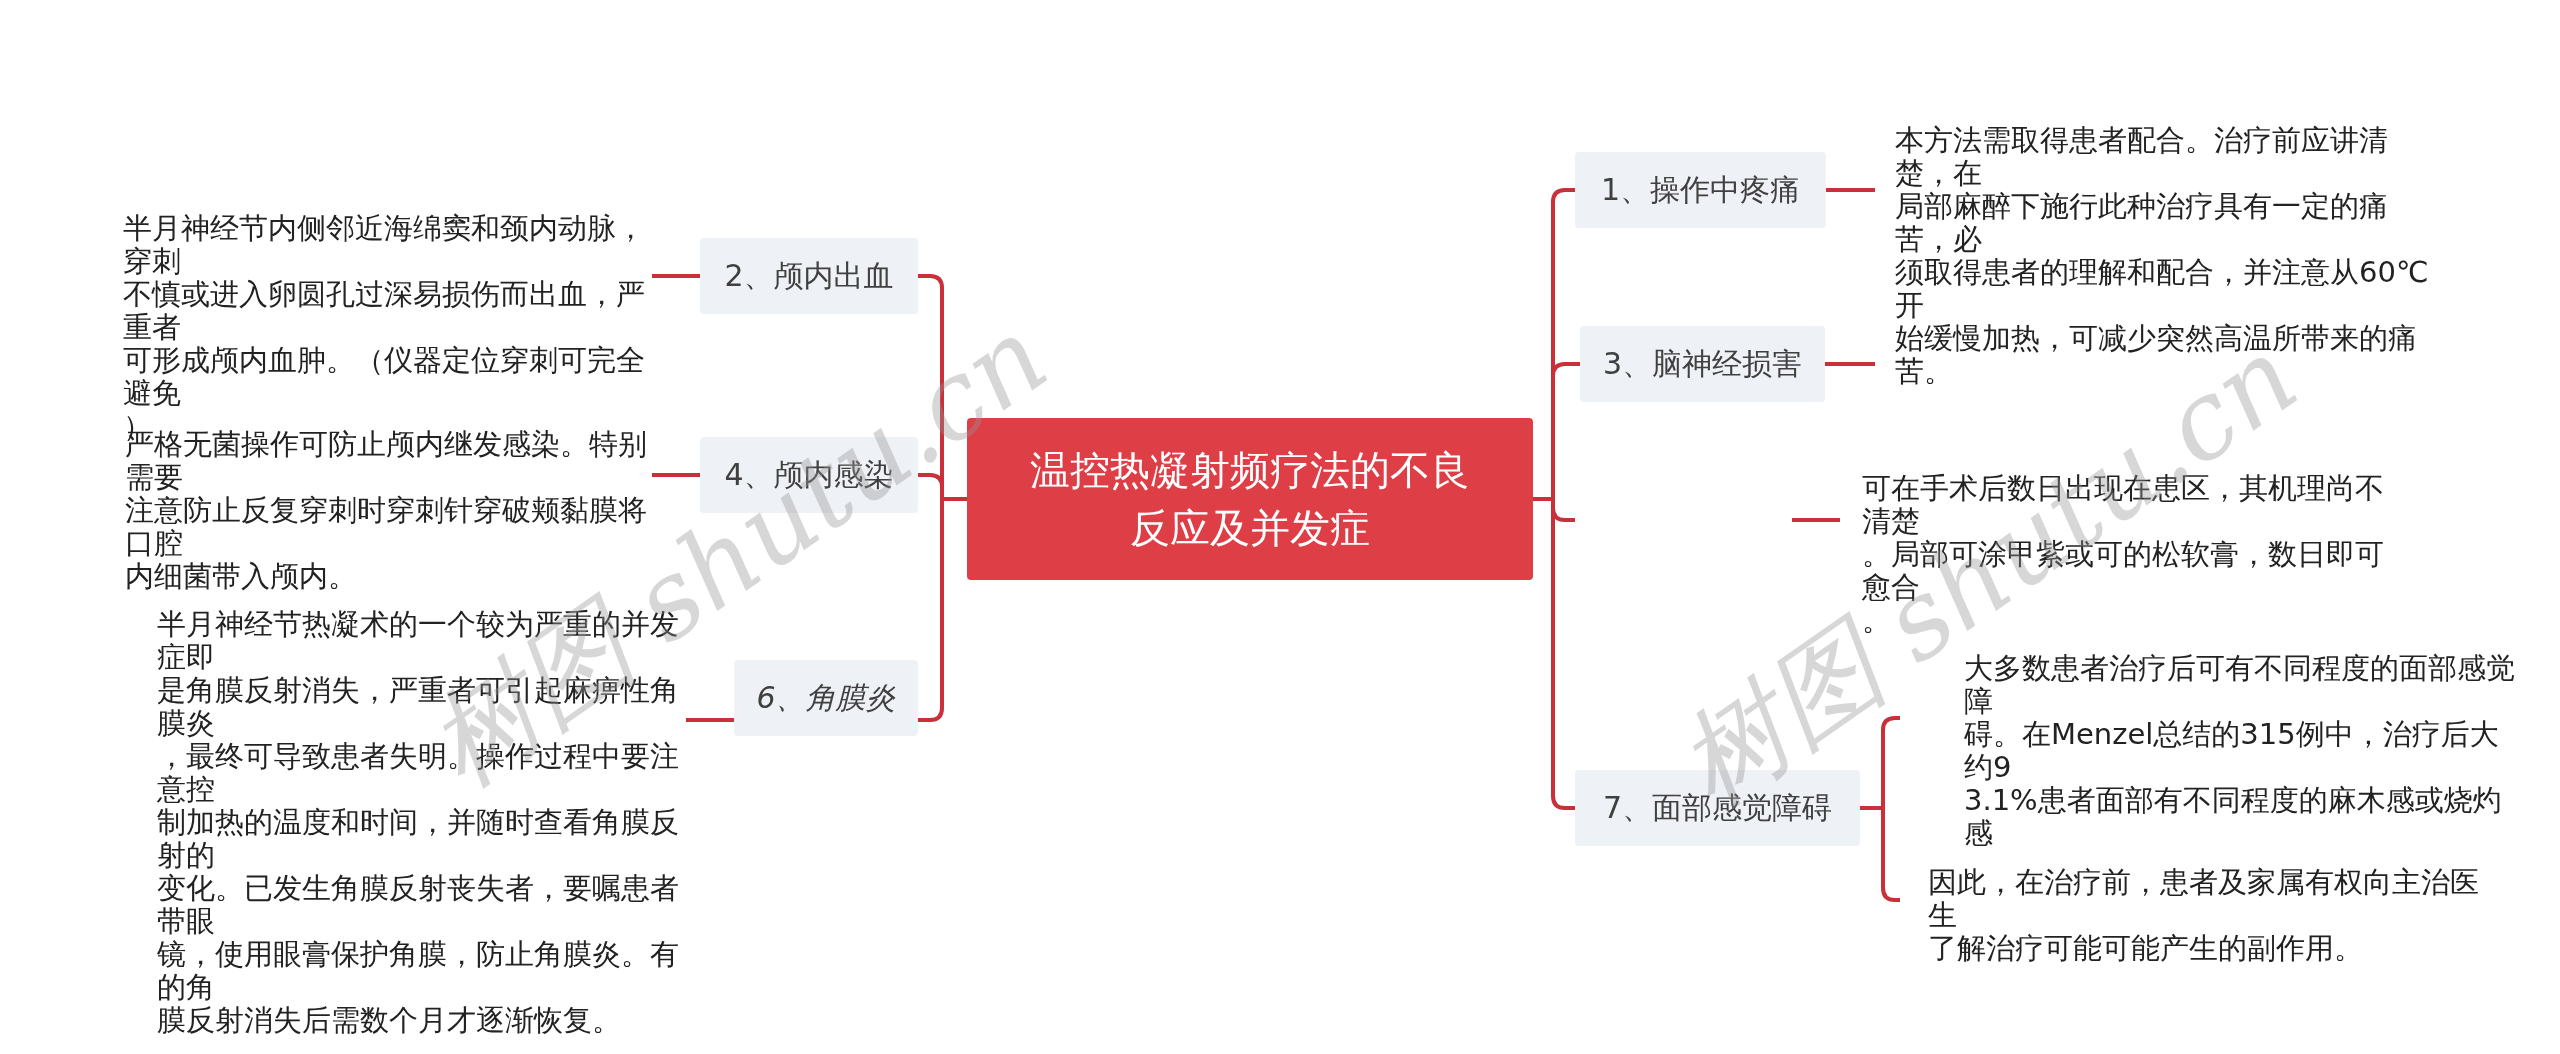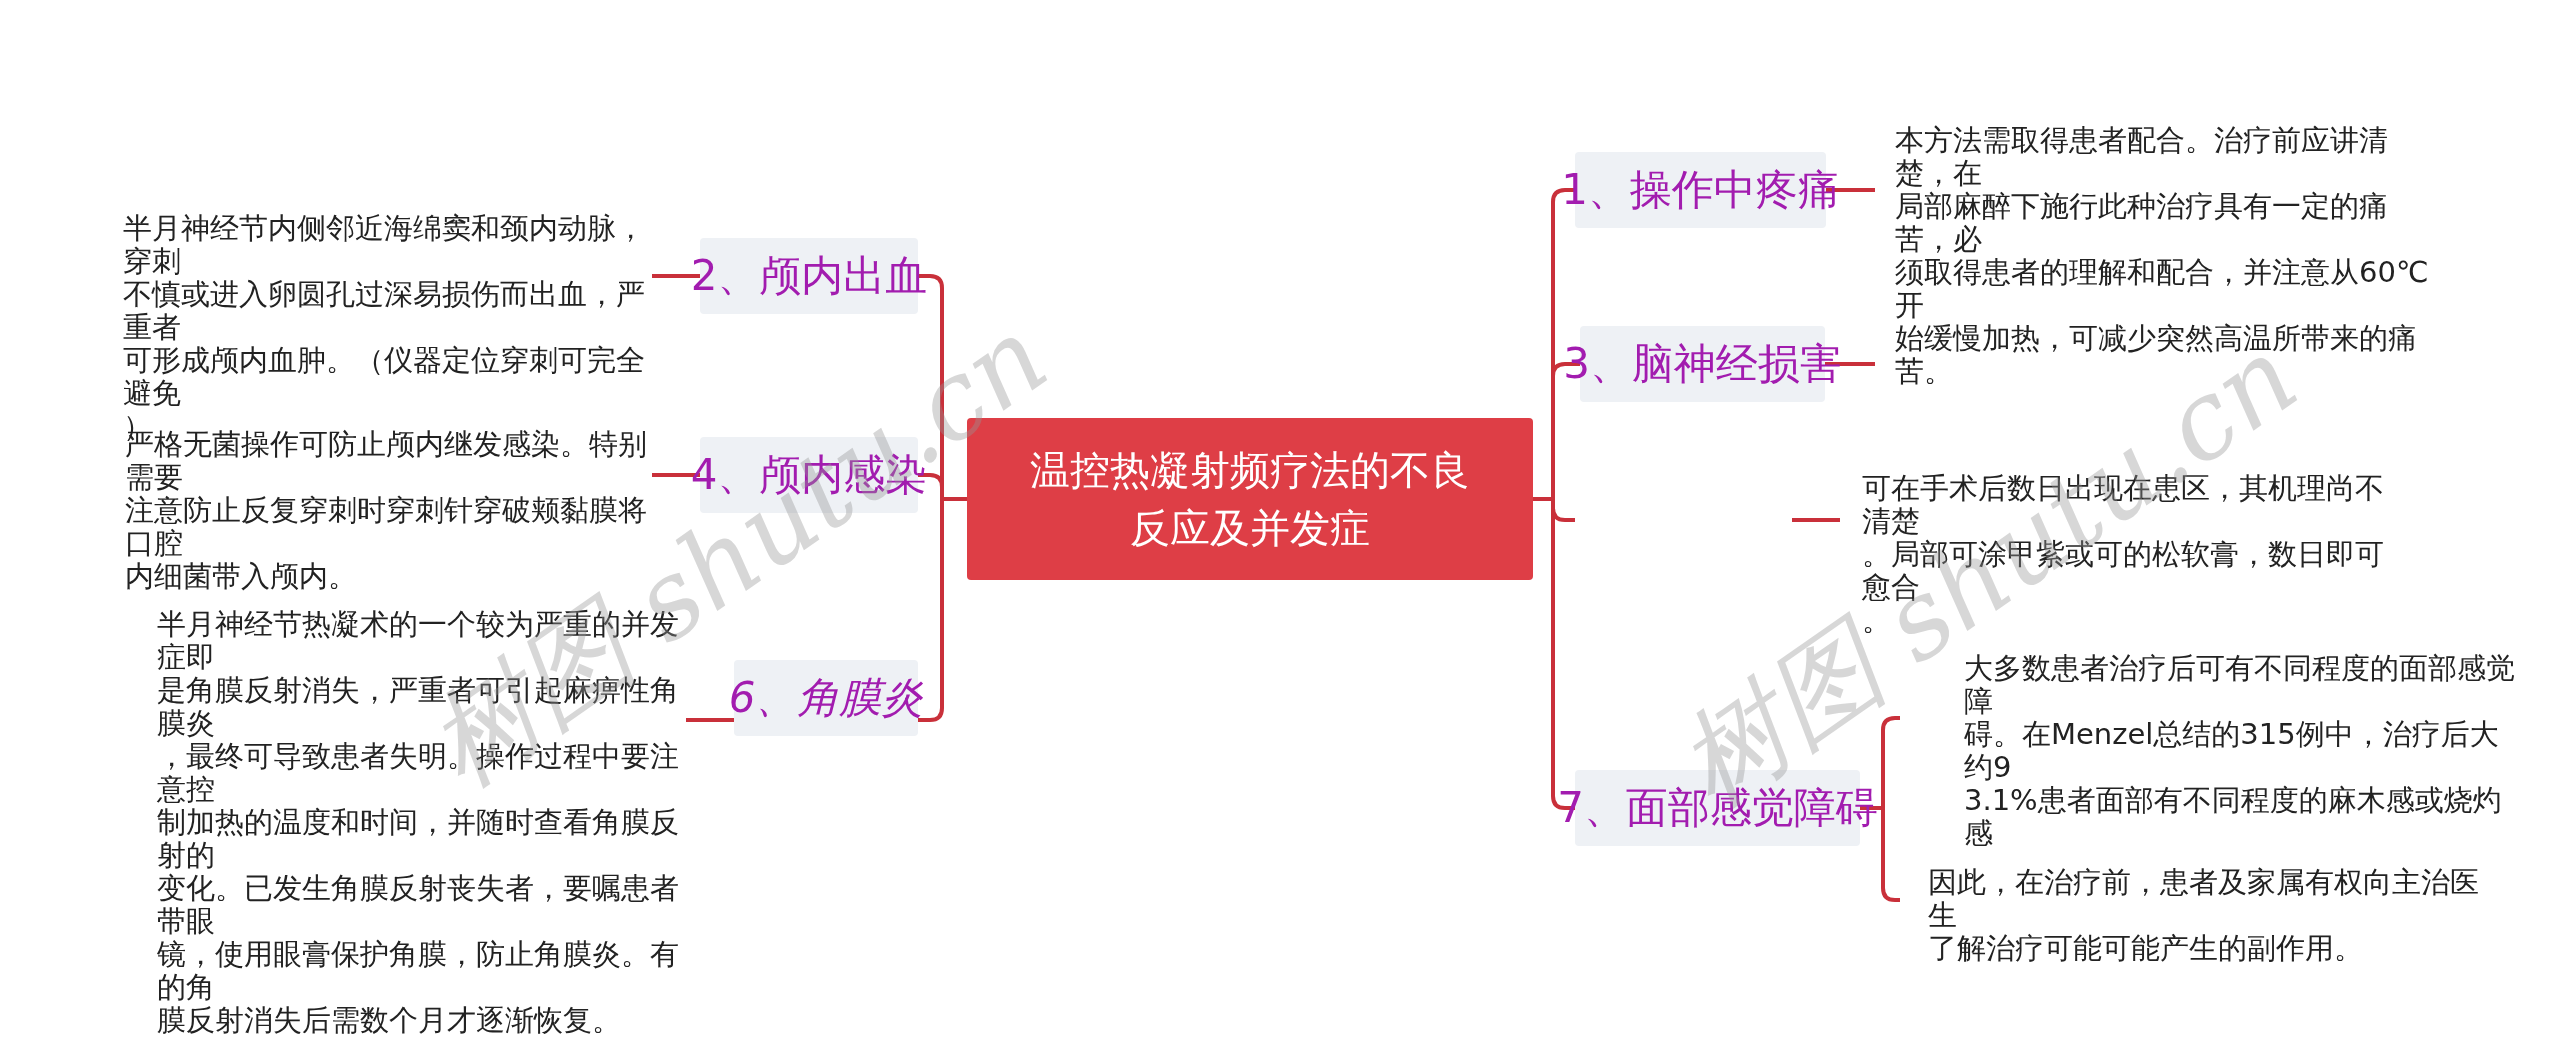--- a/index.html
+++ b/index.html
@@ -10,8 +10,8 @@
   .root { position:absolute; background:#de3e46; border-radius:4px; color:#fff;
           display:flex; align-items:center; justify-content:center; text-align:left;
           font-size:40px; line-height:58px; box-sizing:border-box; padding:0 30px; }
-  .topic { position:absolute; background:#eef1f5; border-radius:4px; color:#a21caf;
-           display:flex; align-items:center; justify-content:center; font-size:42px;
+  .topic { position:absolute; background:#eef1f5; border-radius:4px; color:#404040;
+           display:flex; align-items:center; justify-content:center; font-size:30px;
            box-sizing:border-box; white-space:nowrap; }
   .note { position:absolute; font-size:29px; line-height:33px; color:#222; white-space:pre-wrap; }
   .wm { position:absolute; font-family:"DejaVu Serif","Liberation Serif",serif; font-size:108px;

